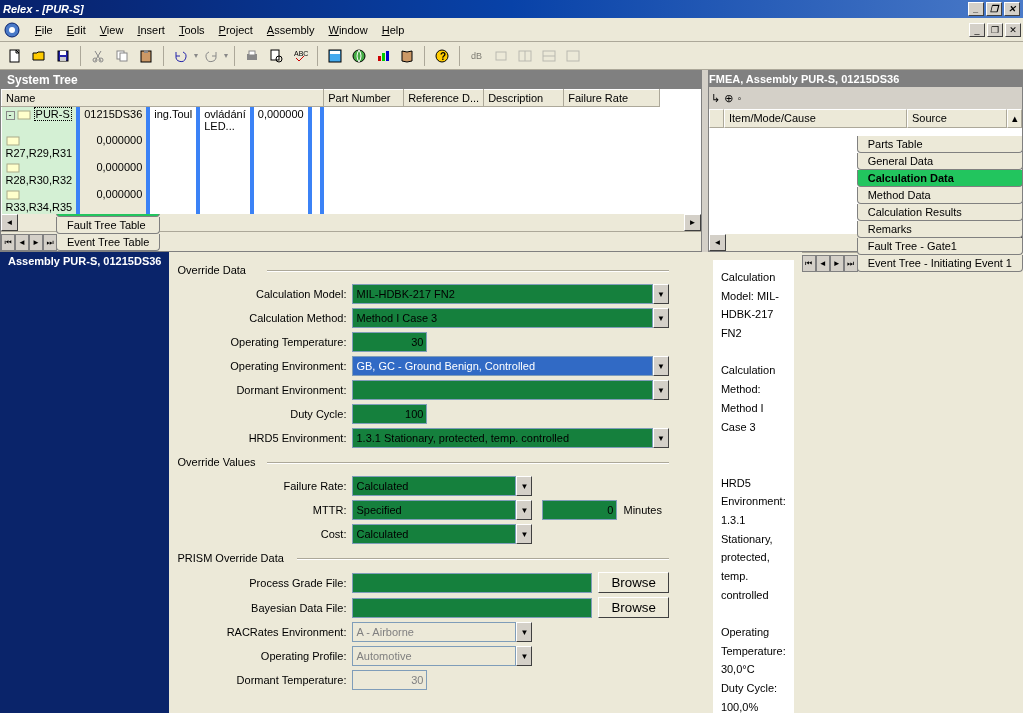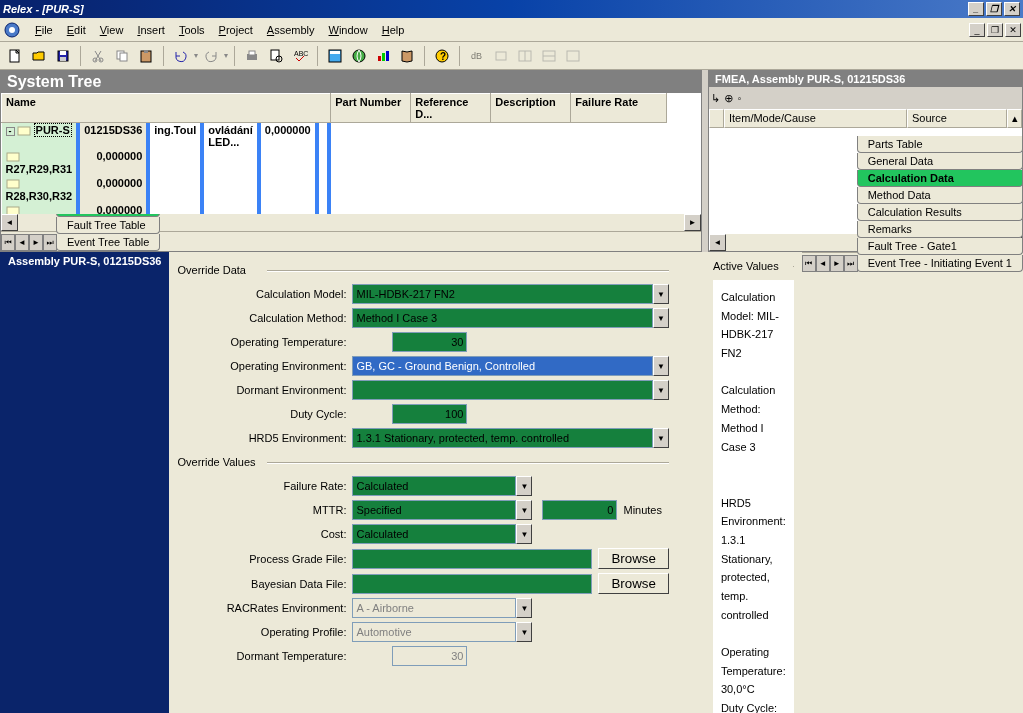--- a/index.html
+++ b/index.html
@@ -26,7 +26,7 @@
 
 .main { display: flex; height: 182px; }
 .left-panel { flex: 1; display: flex; flex-direction: column; border: 1px solid #808080; }
-.panel-header { background: #808080; color: #fff; font-weight: bold; padding: 2px 6px; font-size: 16px; }
+.panel-header { background: #808080; color: #fff; font-weight: bold; padding: 2px 6px; font-size: 12px; }
 .fmea-header { background: #808080; color: #fff; font-weight: bold; padding: 2px 6px; }
 .right-panel { width: 315px; display: flex; flex-direction: column; border: 1px solid #808080; margin-left: 6px; }
 

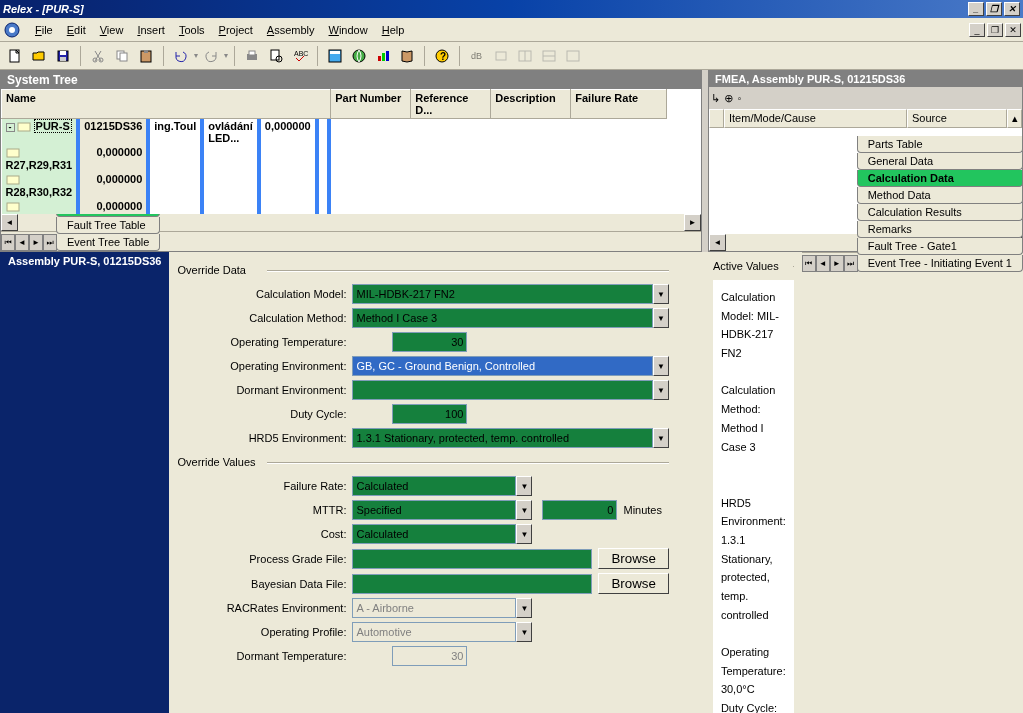--- a/index.html
+++ b/index.html
@@ -27,7 +27,7 @@
 .main { display: flex; height: 182px; }
 .left-panel { flex: 1; display: flex; flex-direction: column; border: 1px solid #808080; }
 .panel-header { background: #808080; color: #fff; font-weight: bold; padding: 2px 6px; font-size: 12px; }
-.fmea-header { background: #808080; color: #fff; font-weight: bold; padding: 2px 6px; }
+.fmea-header { background: #808080; color: #fff; font-weight: bold; padding: 2px 0; }
 .right-panel { width: 315px; display: flex; flex-direction: column; border: 1px solid #808080; margin-left: 6px; }
 
 

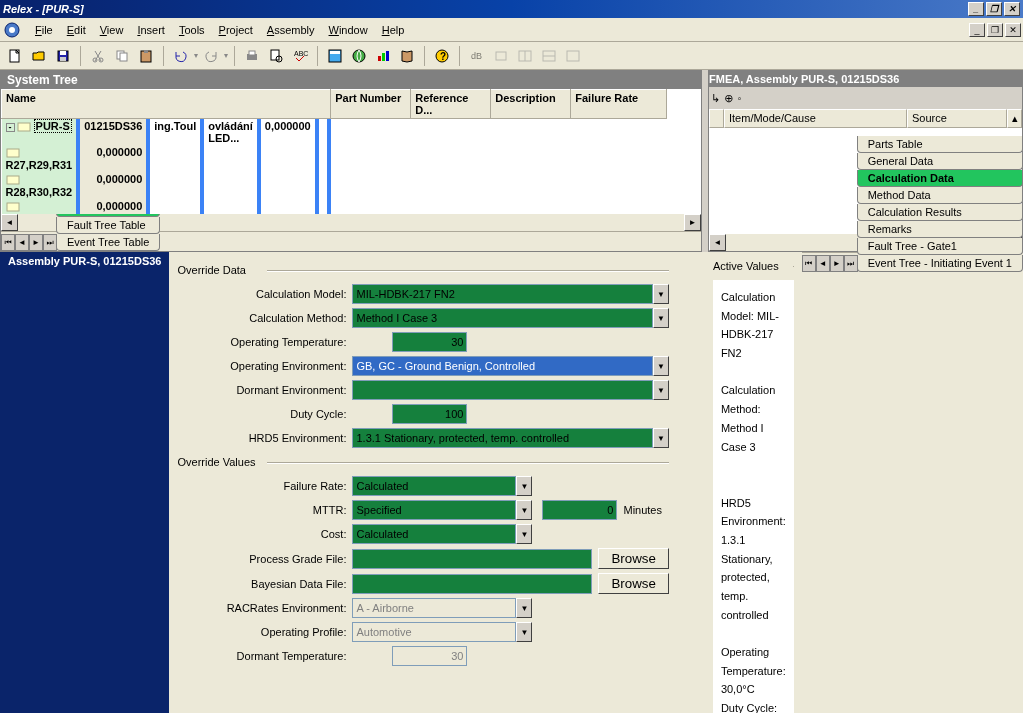--- a/index.html
+++ b/index.html
@@ -31,7 +31,7 @@
 .right-panel { width: 315px; display: flex; flex-direction: column; border: 1px solid #808080; margin-left: 6px; }
 
 
-.table-container { flex: 1; overflow: hidden; background: #fff; position: relative; font-weight: bold; }
+.table-container { flex: 1; overflow: hidden; background: #fff; position: relative; }
 .grid { display: table; width: 100%; border-collapse: collapse; }
 .grid-hdr { display: table-row; }
 .grid-hdr .cell { display: table-cell; background: #ece9d8; border: 1px solid #aca899; border-top: 1px solid #fff; border-left: 1px solid #fff; padding: 2px 4px; font-size: 11px; }

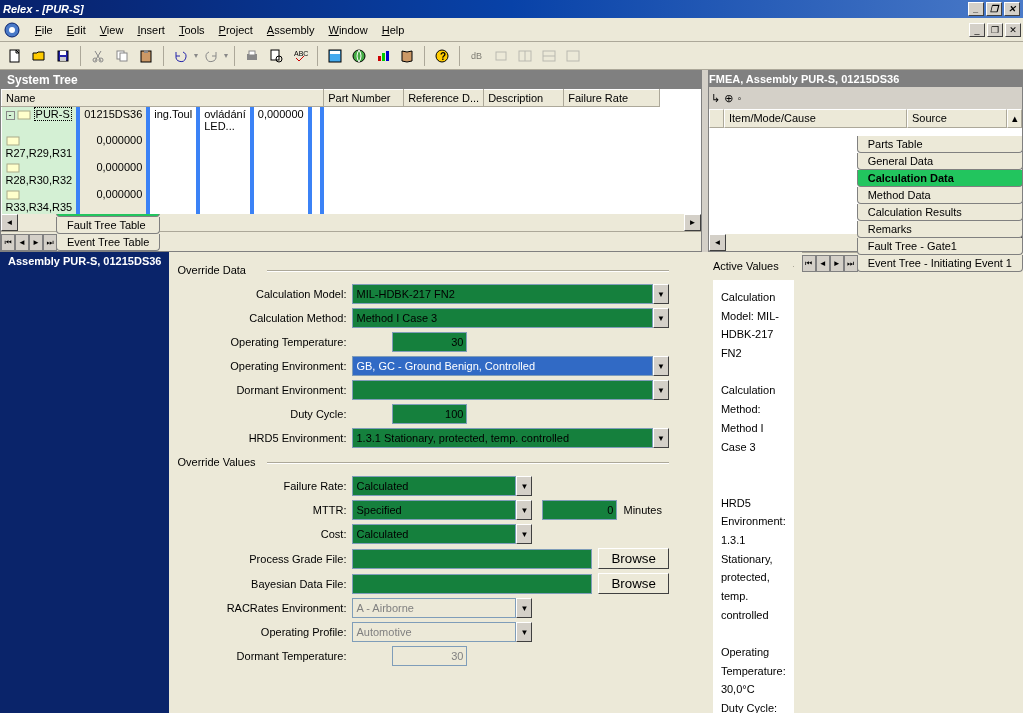--- a/index.html
+++ b/index.html
@@ -464,7 +464,6 @@
     </div>
 
     <div class="form-right">
-      <div class="active-label">Active Values</div>
       <div class="active-vals">
         <div>Calculation Model:  MIL-HDBK-217 FN2</div><br>
         <div>Calculation Method:  Method I Case 3</div><br>

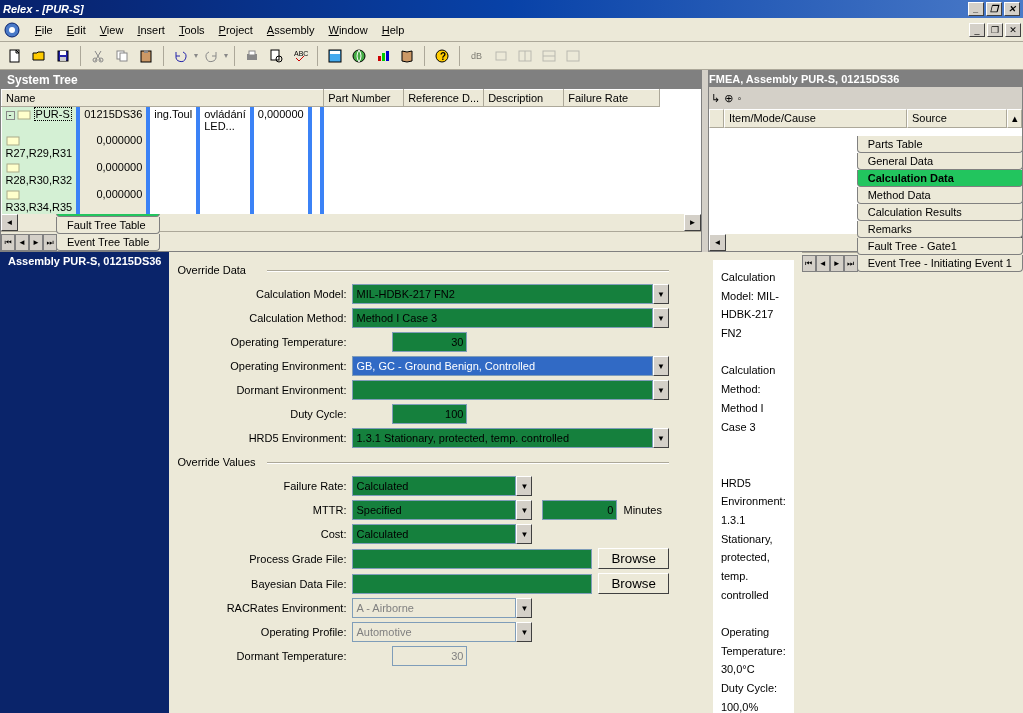--- a/index.html
+++ b/index.html
@@ -64,7 +64,7 @@
 .form-row { display: flex; align-items: center; margin: 4px 0; }
 .form-label { width: 175px; text-align: right; padding-right: 6px; }
 .form-input { flex: 1; max-width: 320px; height: 20px; background: #15803d; border: 1px solid #7f9db9; padding: 1px 3px; font-size: 11px; font-family: inherit; }
-.form-input.short { max-width: 75px; text-align: right; margin-left: 40px; }
+.form-input.short { max-width: 75px; text-align: right; }
 .form-input.selected { background: #316ac5; color: #fff; }
 .form-input.disabled { background: #ece9d8; color: #808080; }
 .select-wrap { position: relative; flex: 1; max-width: 320px; display: flex; }

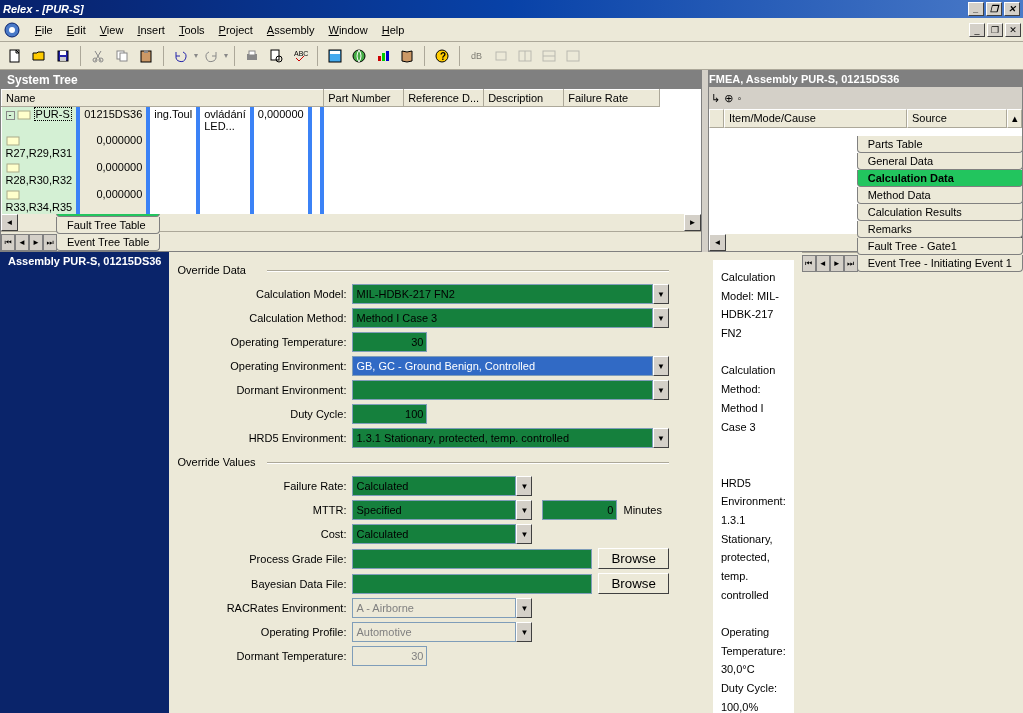--- a/index.html
+++ b/index.html
@@ -433,6 +433,7 @@
           </div>
       </div>
 
+      <div class="section-label wide">PRISM Override Data</div>
       <div class="form-row">
         <div class="form-label">Process Grade File:</div>
         <input class="form-input" style="max-width: 260px;">

